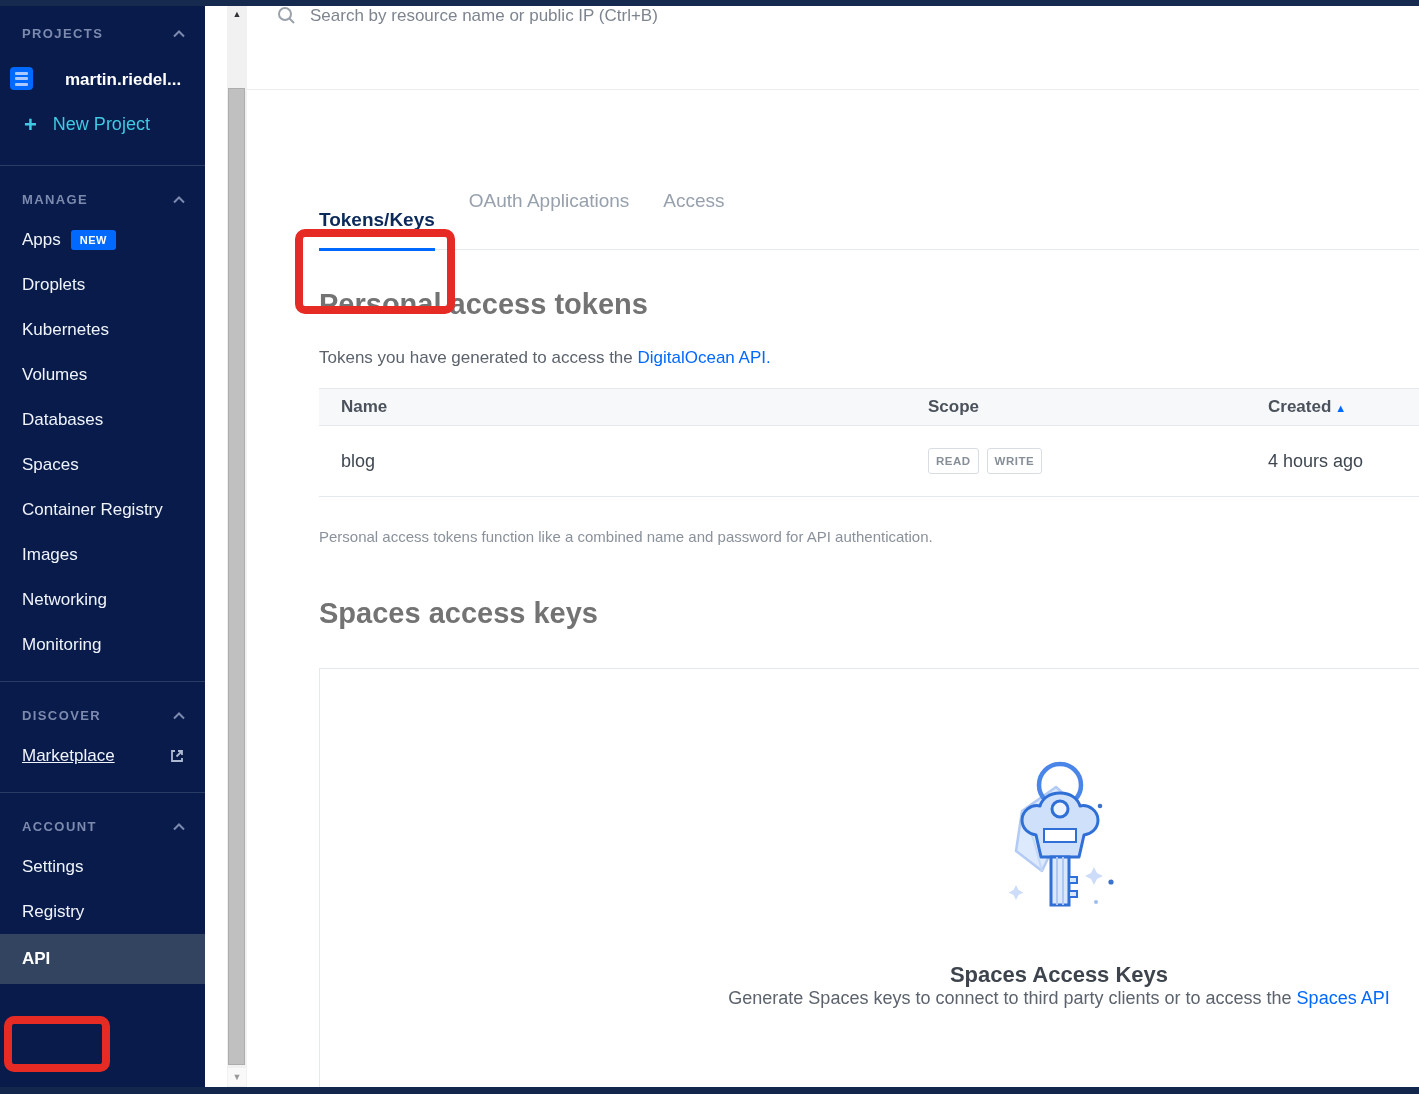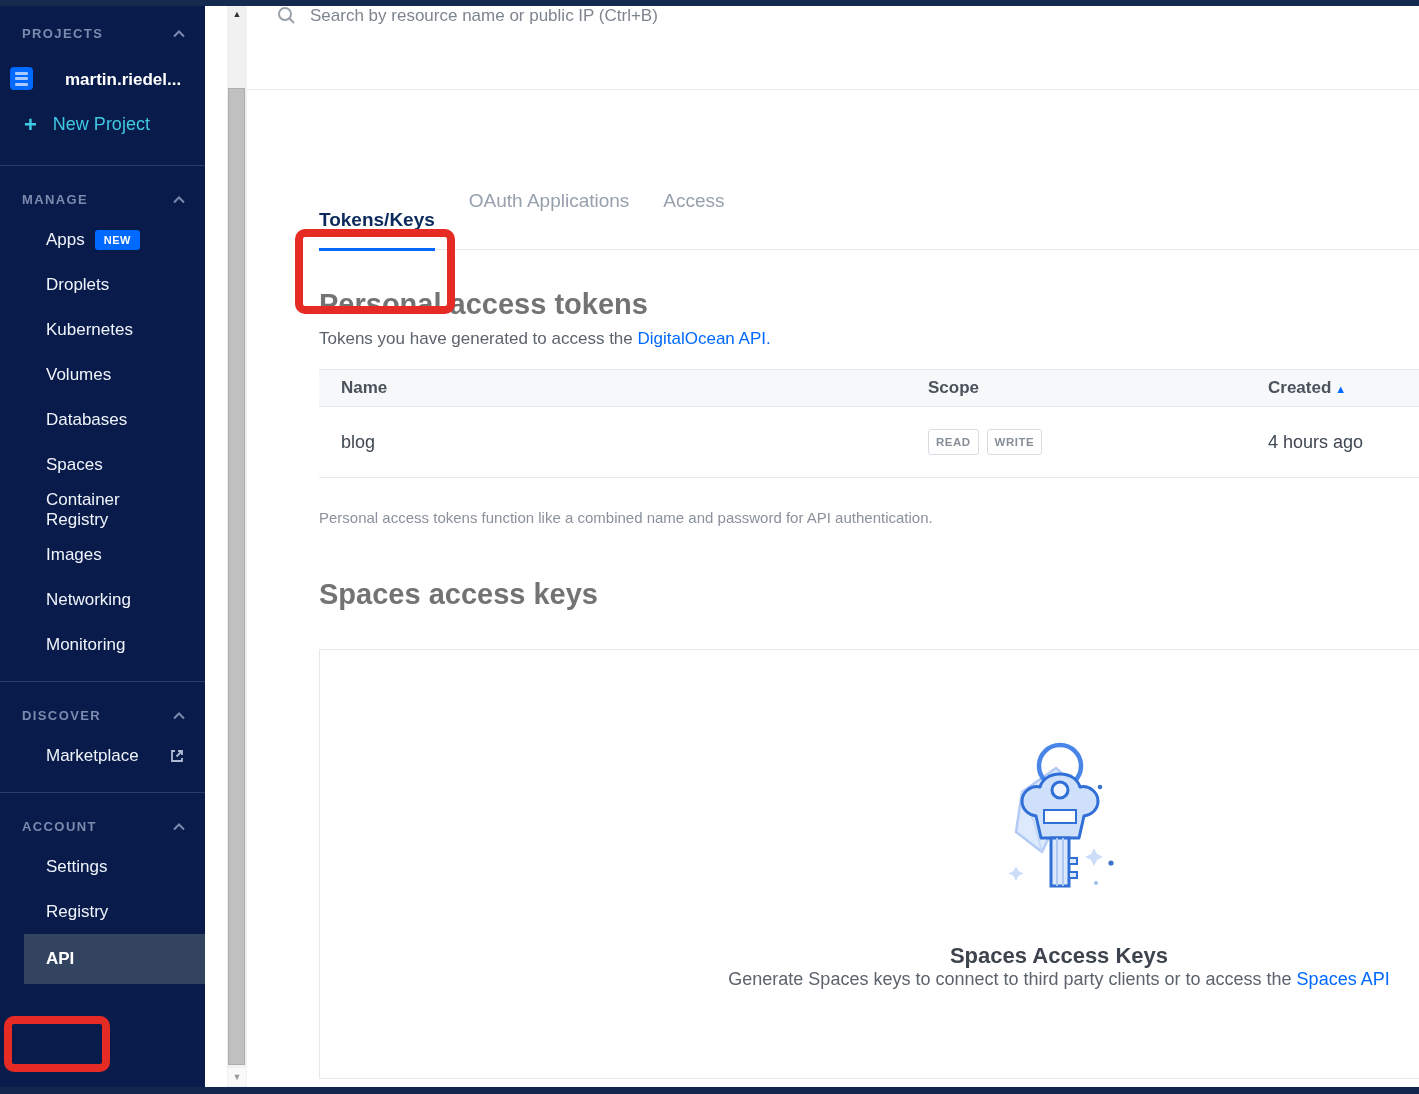--- a/index.html
+++ b/index.html
@@ -28,7 +28,7 @@
   .newproj-plus { font-size:22px; font-weight:bold; color:#3fc9e2; line-height:18px; }
   .newproj-label { font-size:18px; color:#3fc9e2; }
 
-  .side-list { list-style:none;padding-left:24px; }
+  .side-list { list-style:none; }
   .side-item { display:flex; align-items:center; gap:10px; height:45px; padding:0 20px 0 22px;
                font-size:17px; font-weight:500; color:#f0f4fa; cursor:pointer; }
   .side-item.active { background:#32445f; font-weight:bold; color:#fff; height:50px; }

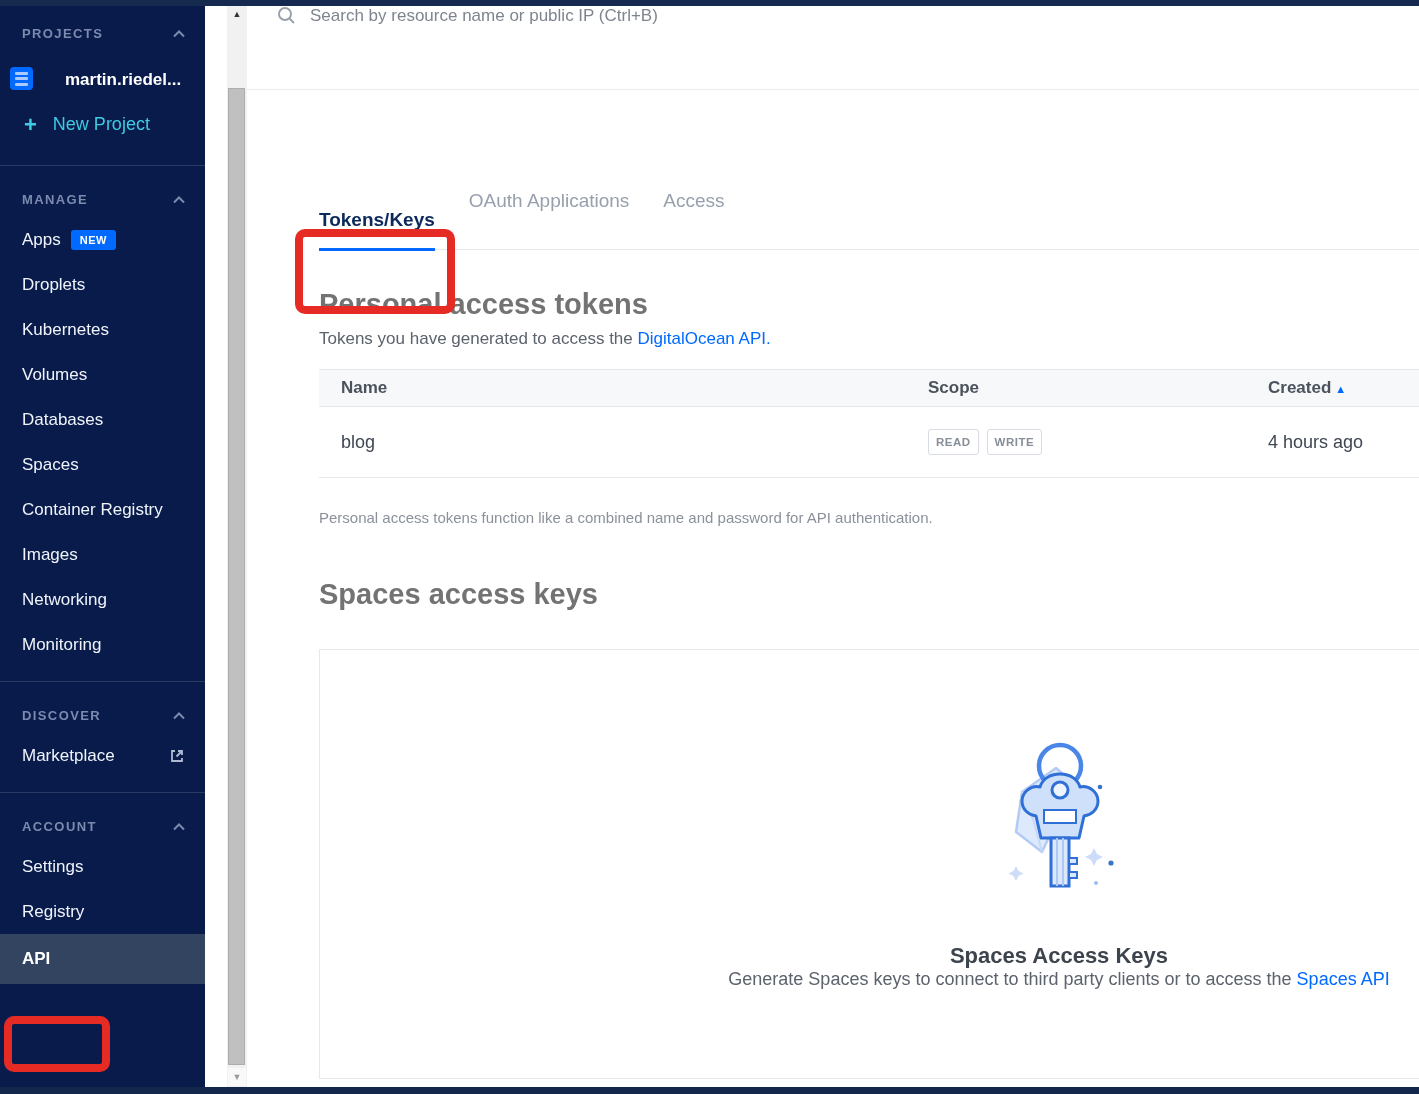--- a/index.html
+++ b/index.html
@@ -63,7 +63,7 @@
   .tab.active::after { content:""; position:absolute; left:0; right:0; bottom:-2px; height:3px; background:#0069ff; }
 
   .h2 { font-size:29px; font-weight:700; color:#737373; margin-top:38px; }
-  .desc { font-size:17px; color:#5c636d; margin-top:8px; }
+  .desc { font-size:17px; color:#5c636d; margin-top:27px; }
   a.link { color:#0069ff; text-decoration:none; cursor:pointer; }
 
   .table { width:1480px; margin-top:20px; border-top:1px solid #e5e8ed; }

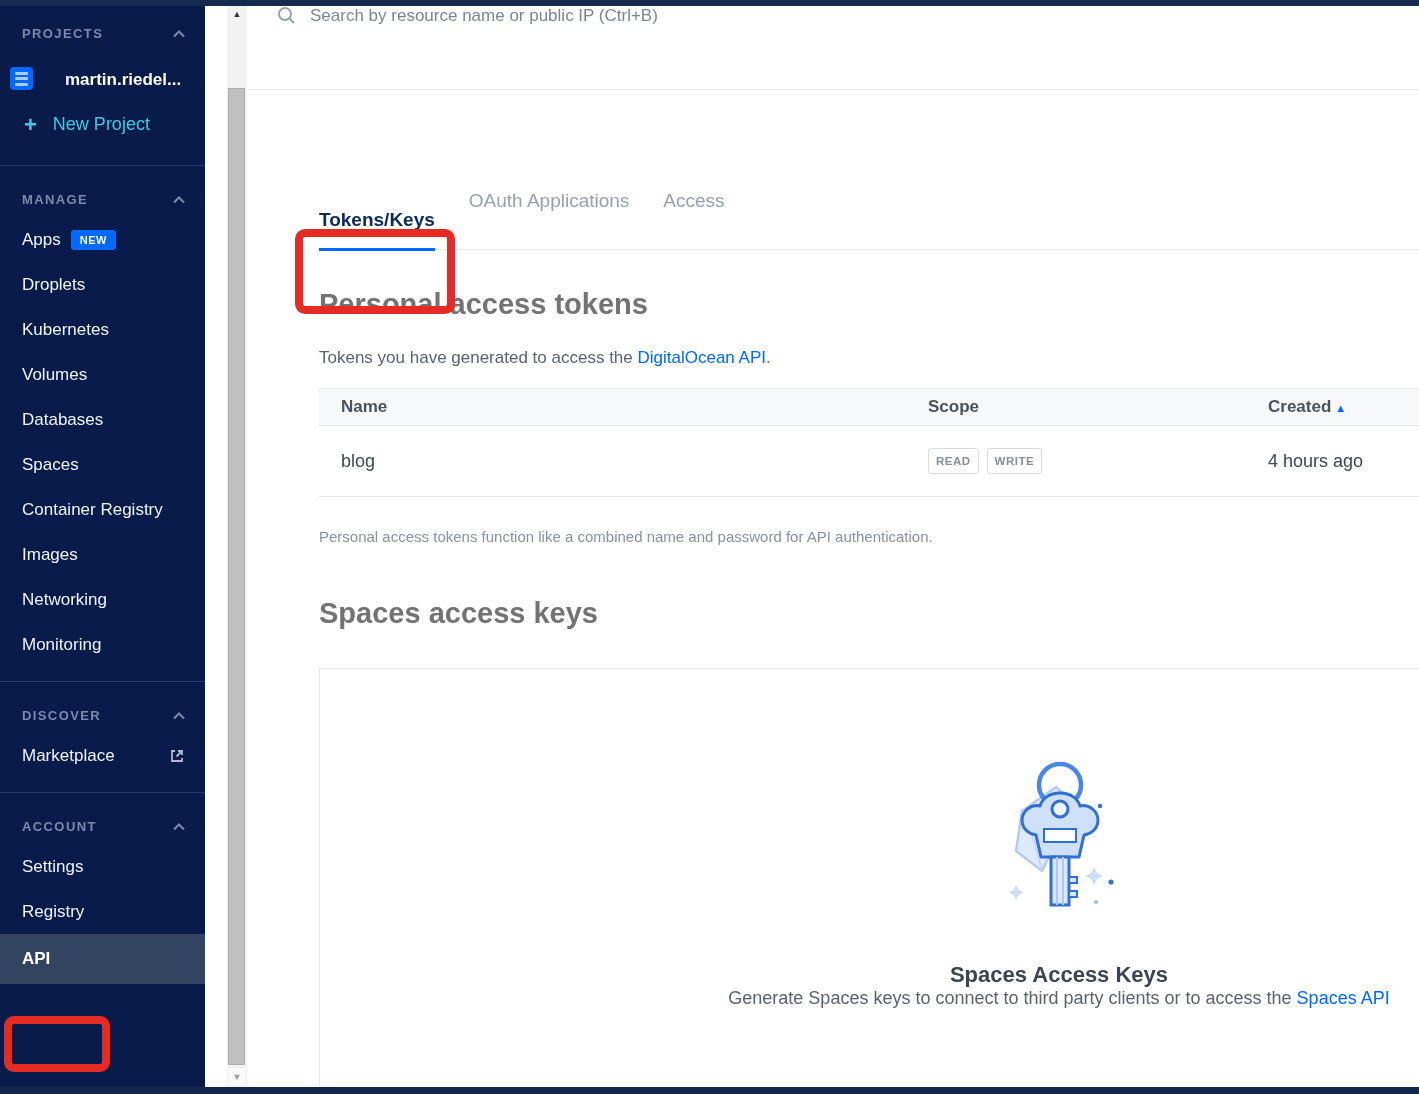--- a/index.html
+++ b/index.html
@@ -34,7 +34,7 @@
   .side-item.active { background:#32445f; font-weight:bold; color:#fff; height:50px; }
   .badge-new { background:#0069ff; color:#fff; font-size:11px; font-weight:bold; letter-spacing:0.5px;
                padding:4px 9px; border-radius:3px; }
-  .mkt-row { justify-content:space-between; }
+  .mkt-row { justify-content:space-between;text-decoration:underline; }
   .ext-icon { width:16px; height:16px; }
 
   

